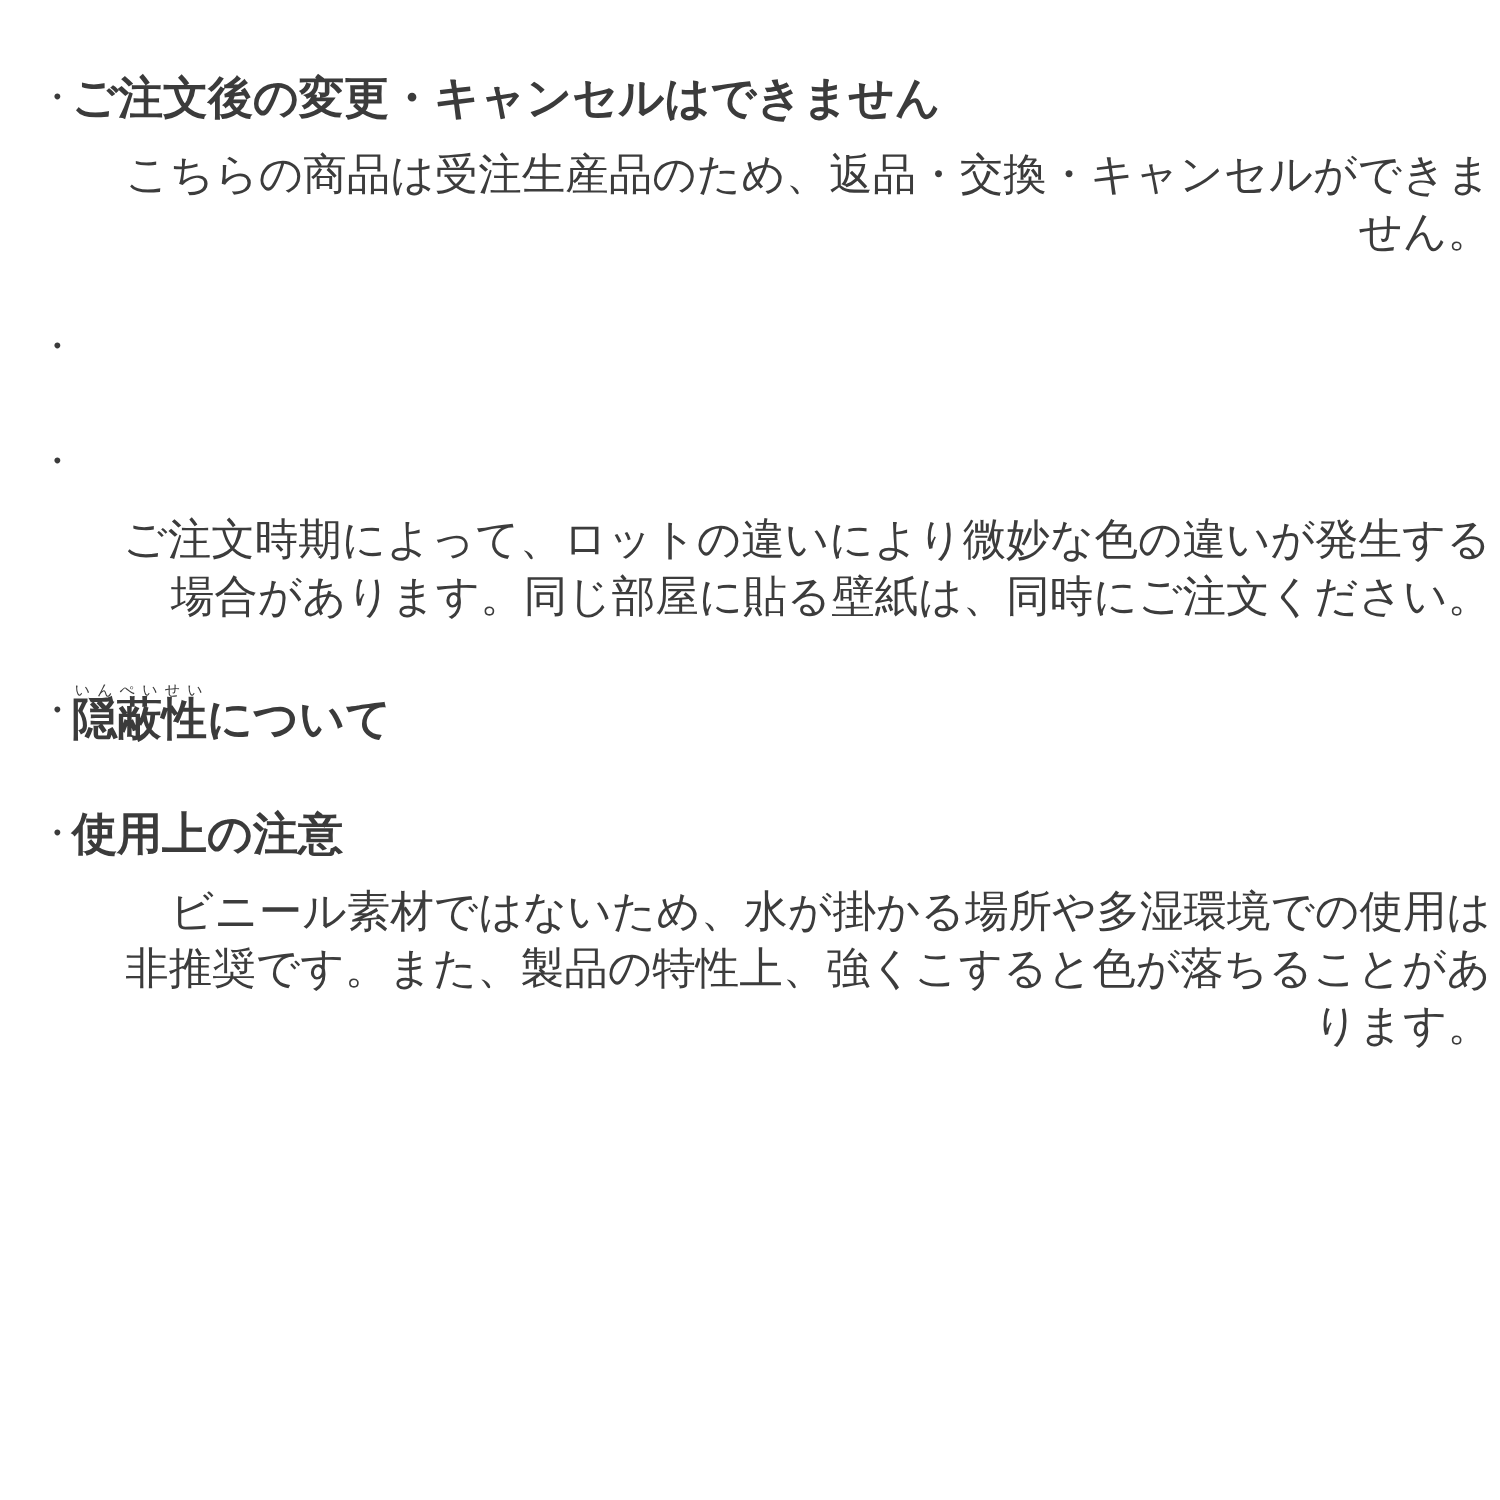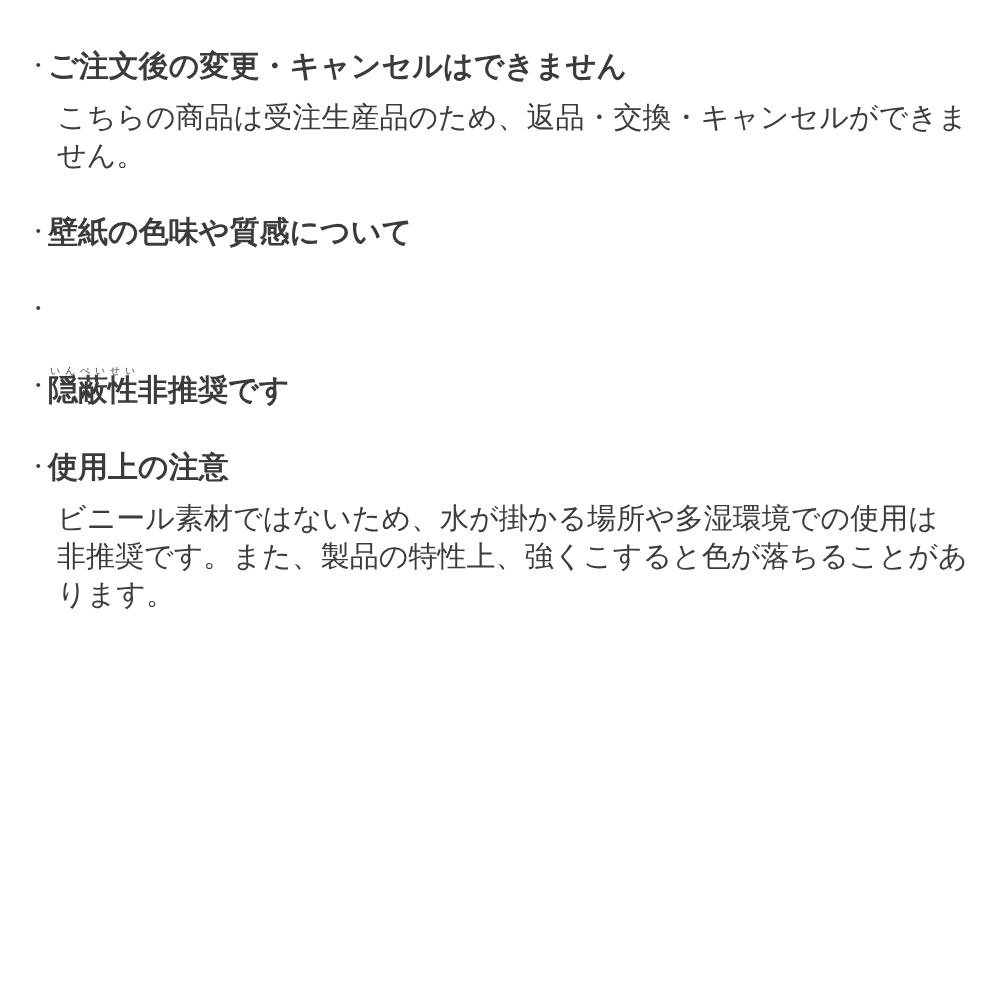--- a/index.html
+++ b/index.html
@@ -55,6 +55,7 @@
     line-height: 38px;
     color: #3c3c3c;
     white-space: pre-line;
+    text-align: right;
   }
 </style>
 </head>

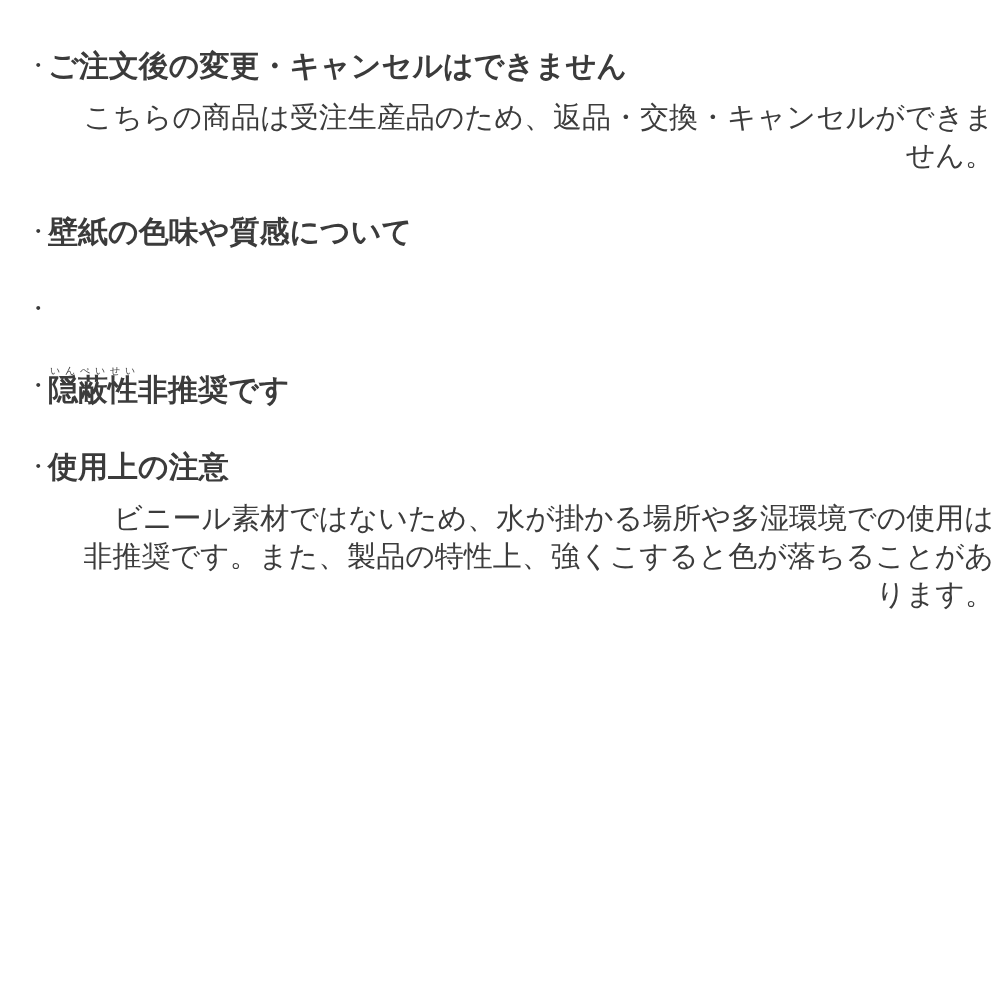--- a/index.html
+++ b/index.html
@@ -75,7 +75,6 @@
   <section class="note">
     <div class="heading-row">
       <span class="bullet">・</span>
-      <h3 class="heading">壁紙の色味や質感について</h3>
     </div>
   </section>
 

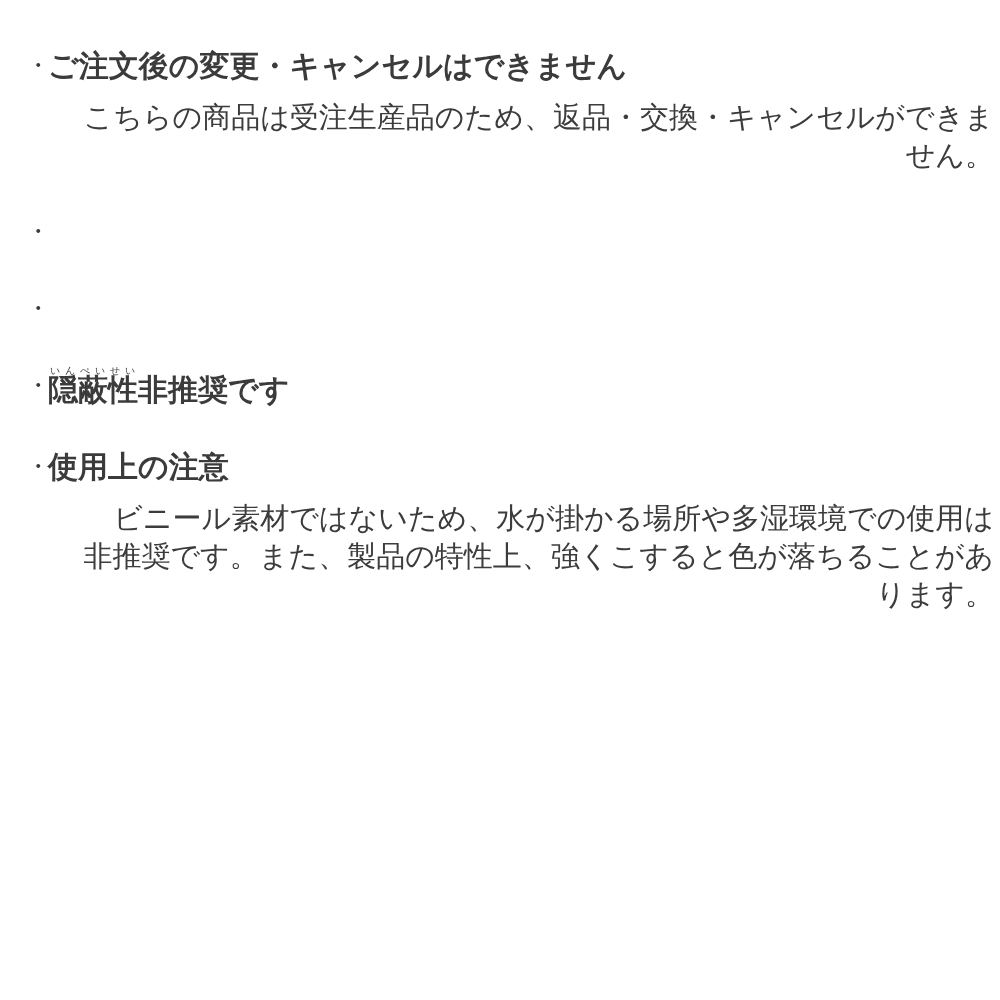--- a/index.html
+++ b/index.html
@@ -82,6 +82,8 @@
     <div class="heading-row">
       <span class="bullet">・</span>
     </div>
+    <p class="body-text">ご注文時期によって、ロットの違いにより微妙な色の違いが発生する
+場合があります。同じ部屋に貼る壁紙は、同時にご注文ください。</p>
   </section>
 
   <section class="note">

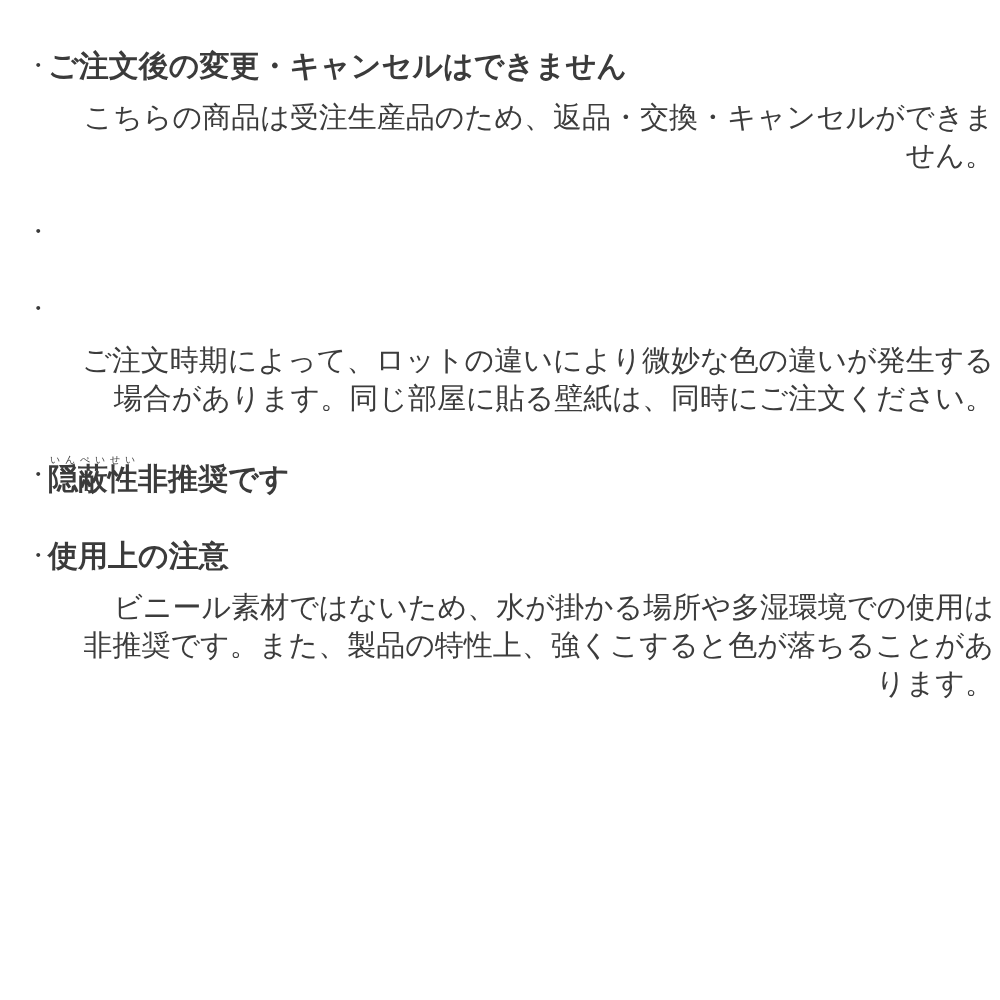--- a/index.html
+++ b/index.html
@@ -89,7 +89,7 @@
   <section class="note">
     <div class="heading-row">
       <span class="bullet">・</span>
-      <h3 class="heading"><ruby><span>隠蔽性</span><rt>いんぺいせい</rt></ruby><span>非推奨です</span></h3>
+      <h3 class="heading"><ruby><span>隠蔽性</span><rt>いんぺいせい</rt></ruby><span>について</span></h3>
     </div>
   </section>
 

